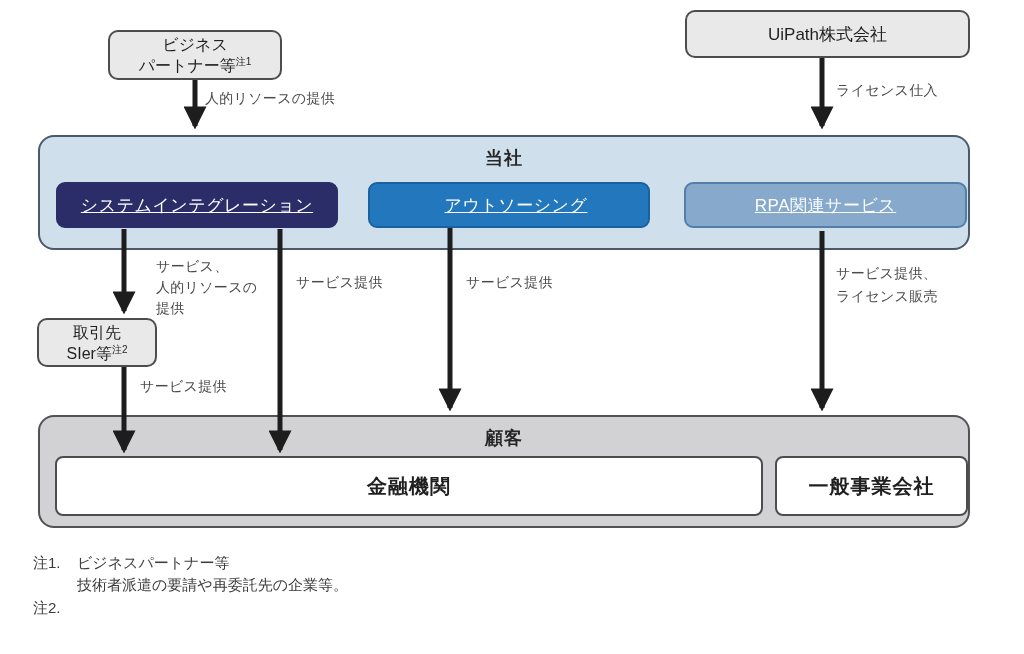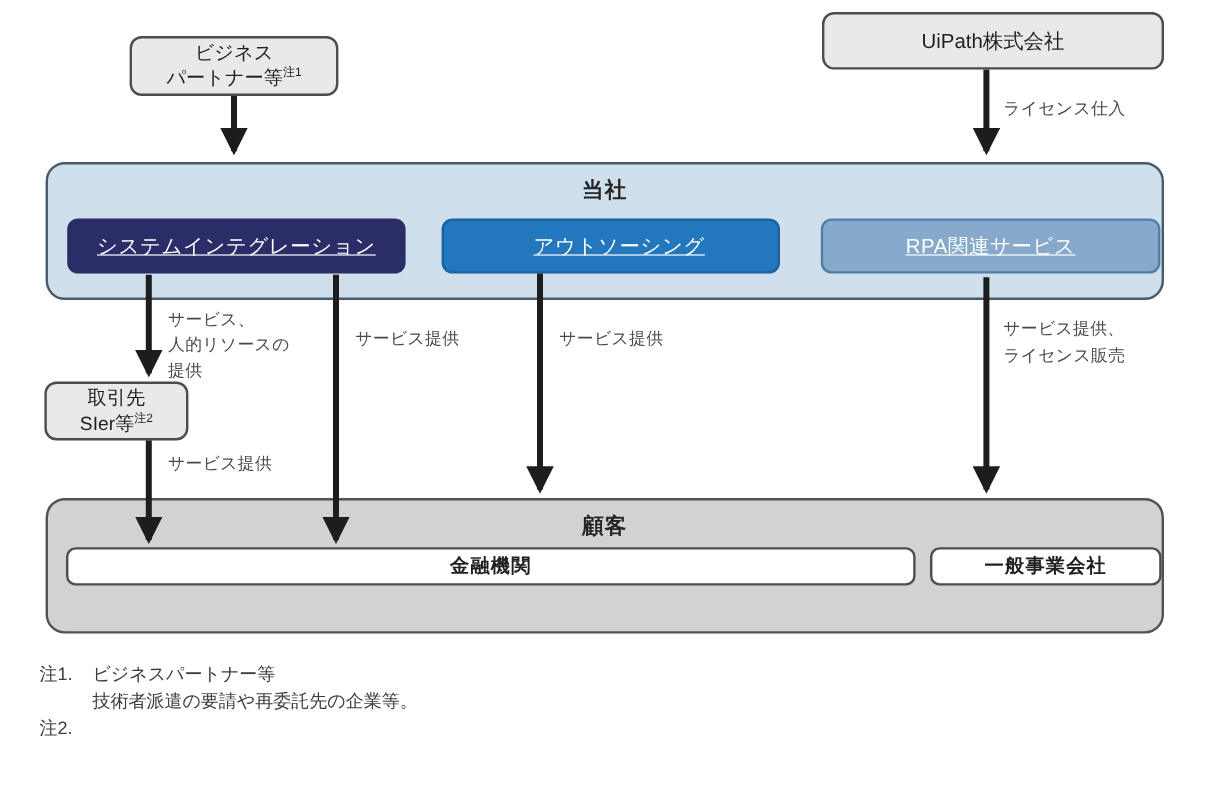--- a/index.html
+++ b/index.html
@@ -104,6 +104,7 @@
     <line x1="822" y1="231" x2="822" y2="408" marker-end="url(#ah)"></line>
   </svg>
 
+  <div class="flow-label" style="left:205px;top:88px;">人的リソースの提供</div>
   <div class="flow-label" style="left:836px;top:80px;">ライセンス仕入</div>
   <div class="flow-label" style="left:140px;top:256px;">サービス、
 人的リソースの

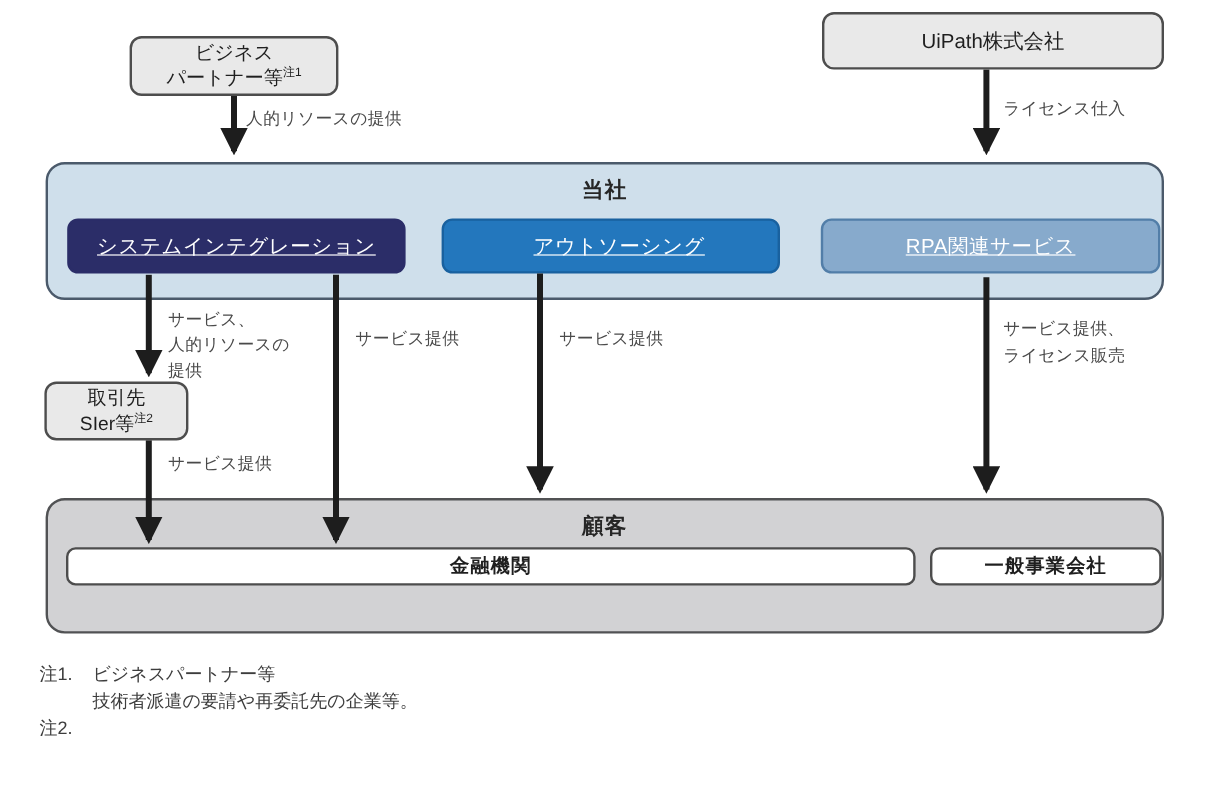--- a/index.html
+++ b/index.html
@@ -106,7 +106,7 @@
 
   <div class="flow-label" style="left:205px;top:88px;">人的リソースの提供</div>
   <div class="flow-label" style="left:836px;top:80px;">ライセンス仕入</div>
-  <div class="flow-label" style="left:140px;top:256px;">サービス、
+  <div class="flow-label" style="left:156px;top:256px;">サービス、
 人的リソースの
 提供</div>
   <div class="flow-label" style="left:296px;top:272px;">サービス提供</div>

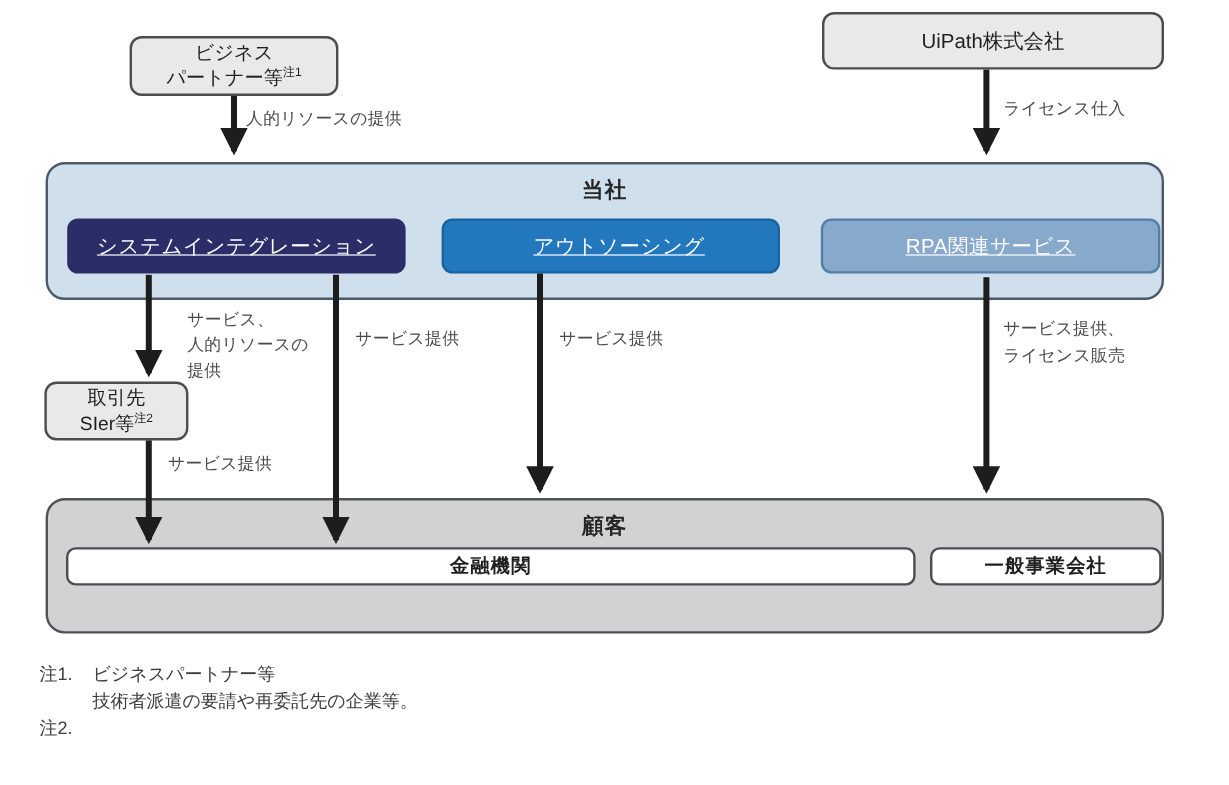--- a/index.html
+++ b/index.html
@@ -34,10 +34,10 @@
   .seg-rpa{left:684px;width:283px;background:var(--steel,#87aacc);border:2px solid var(--steel-border,#527ea8);}
 
   
-  .customer-item{position:absolute;top:456px;height:32px;background:#ffffff;
+  .customer-item{position:absolute;top:456px;height:60px;background:#ffffff;
     border:2px solid var(--node-border,#4d4d4d);border-radius:8px;box-sizing:border-box;
     display:flex;align-items:center;justify-content:center;
-    font-size:16px;font-weight:600;color:#1f1f1f;letter-spacing:1px;}
+    font-size:20px;font-weight:600;color:#1f1f1f;letter-spacing:1px;}
   .cust-finance{left:55px;width:708px;}
   .cust-general{left:775px;width:193px;}
 

